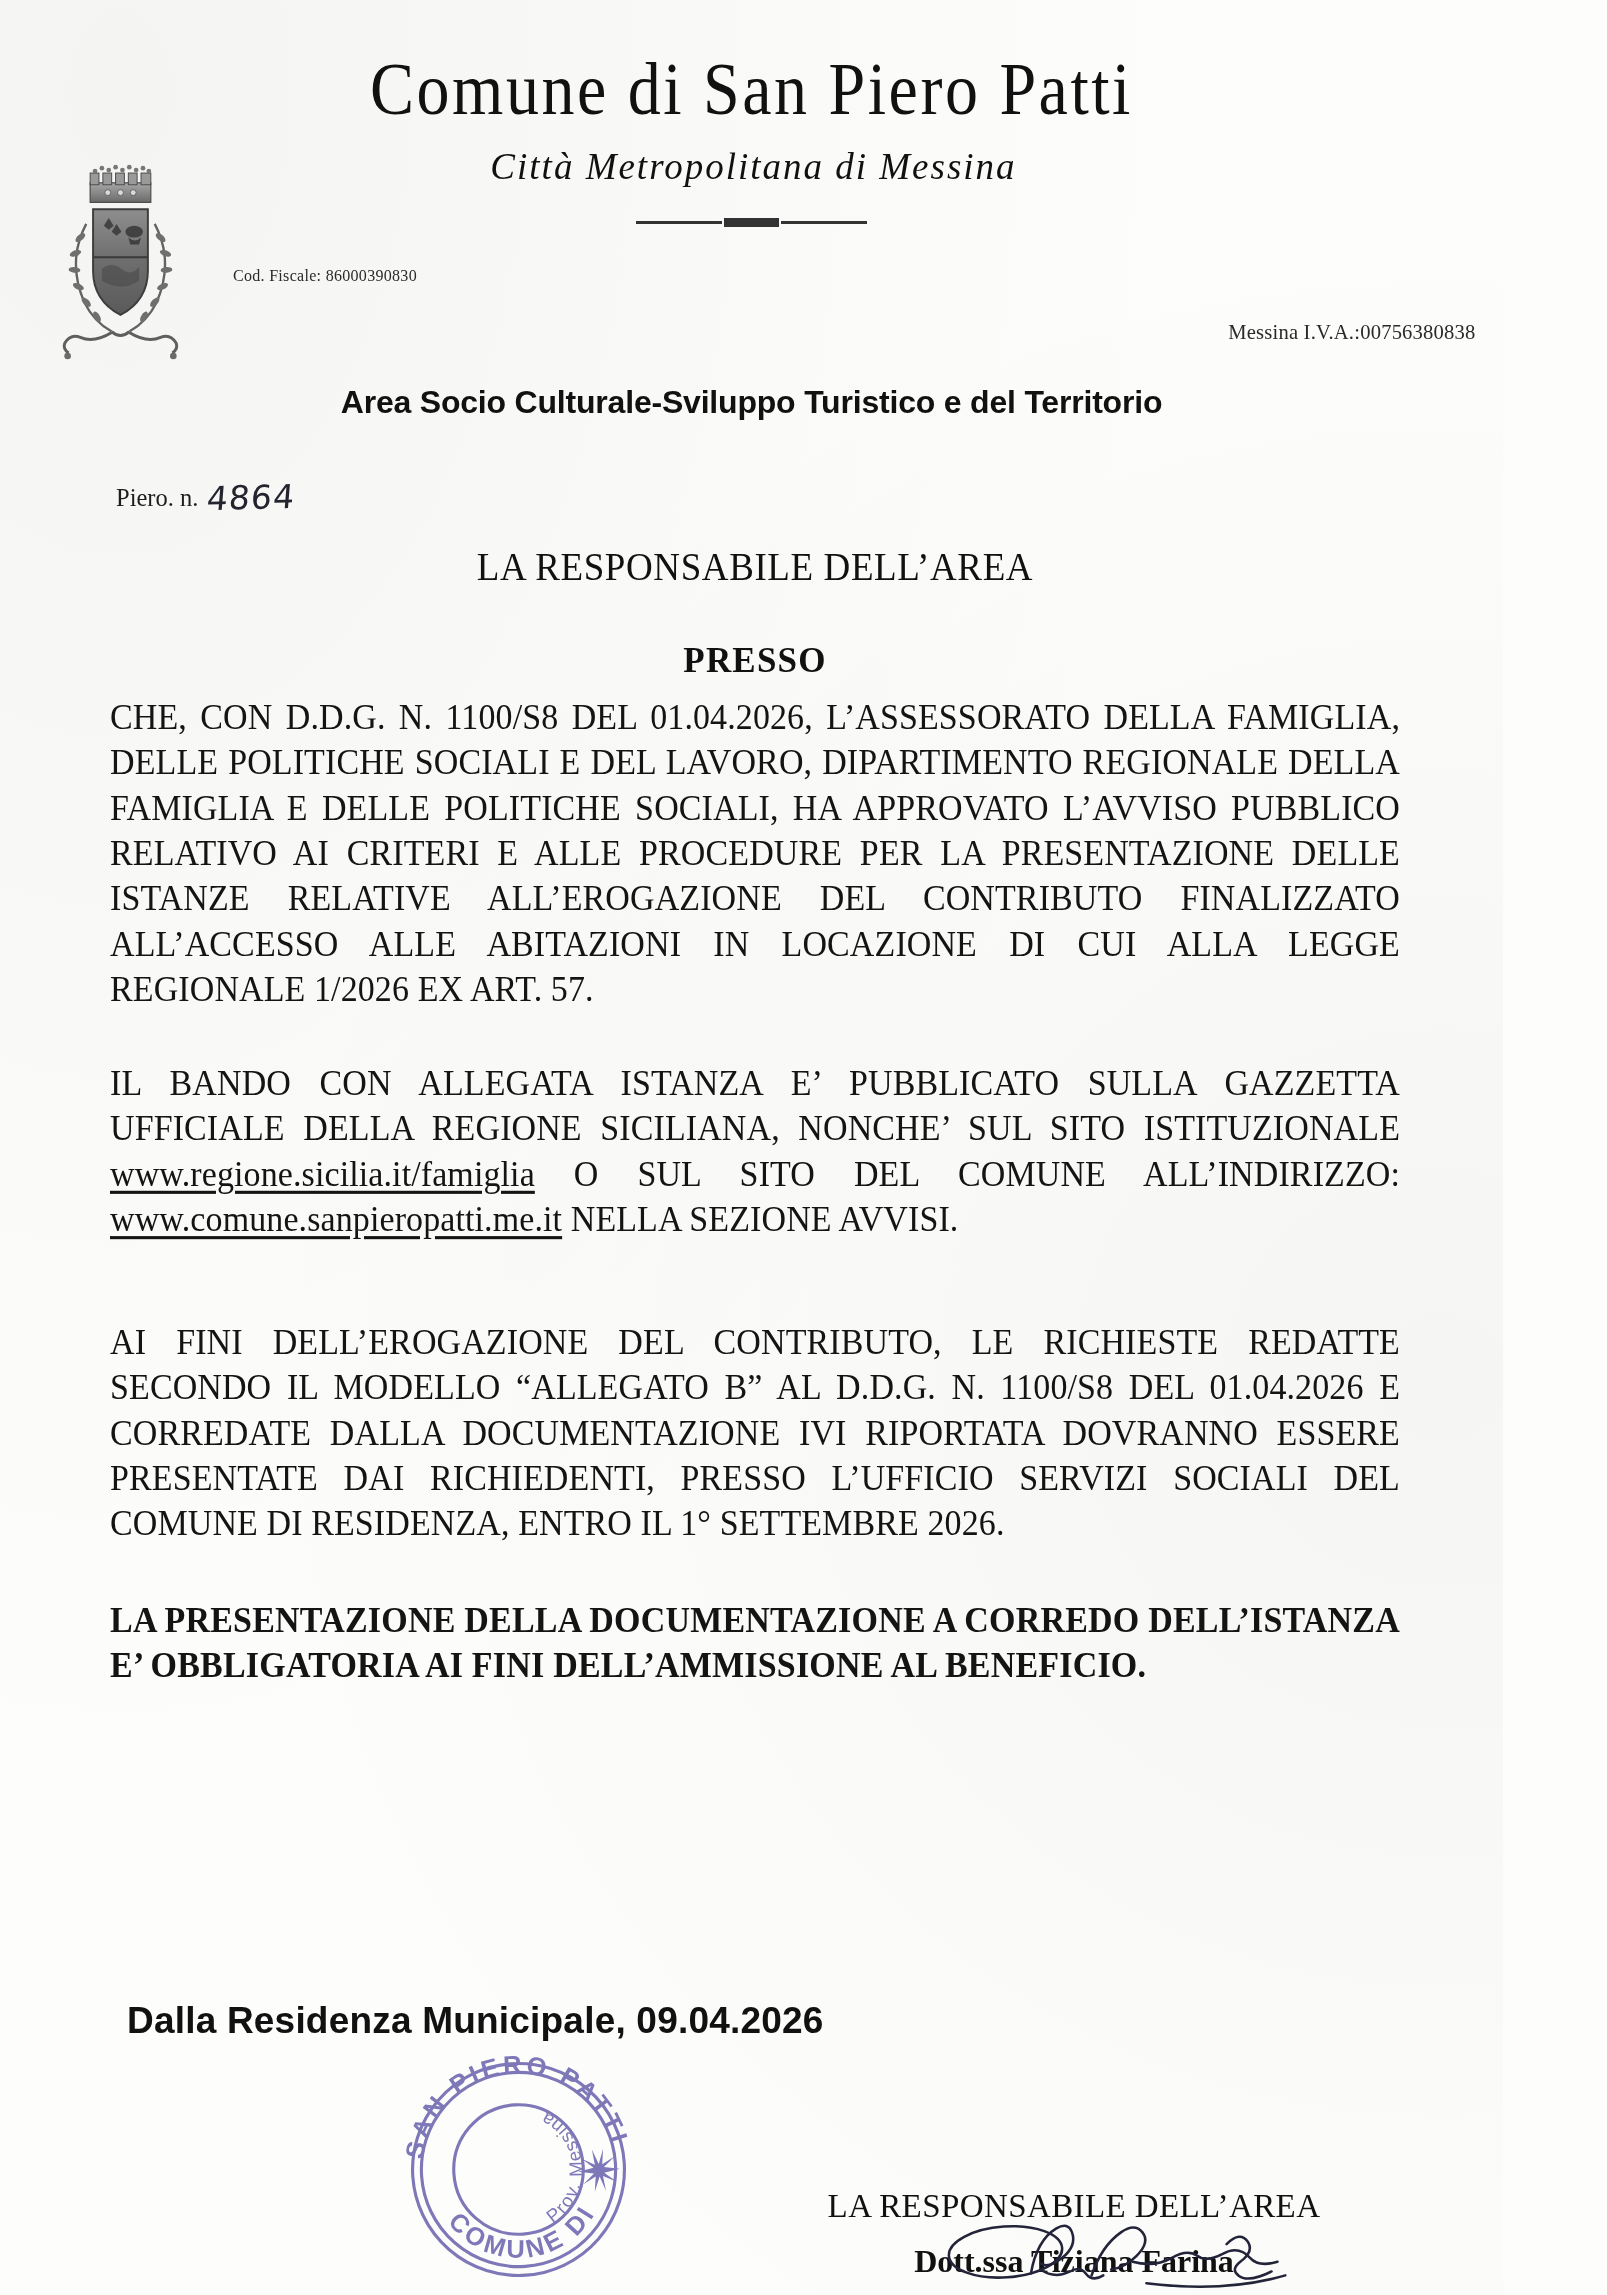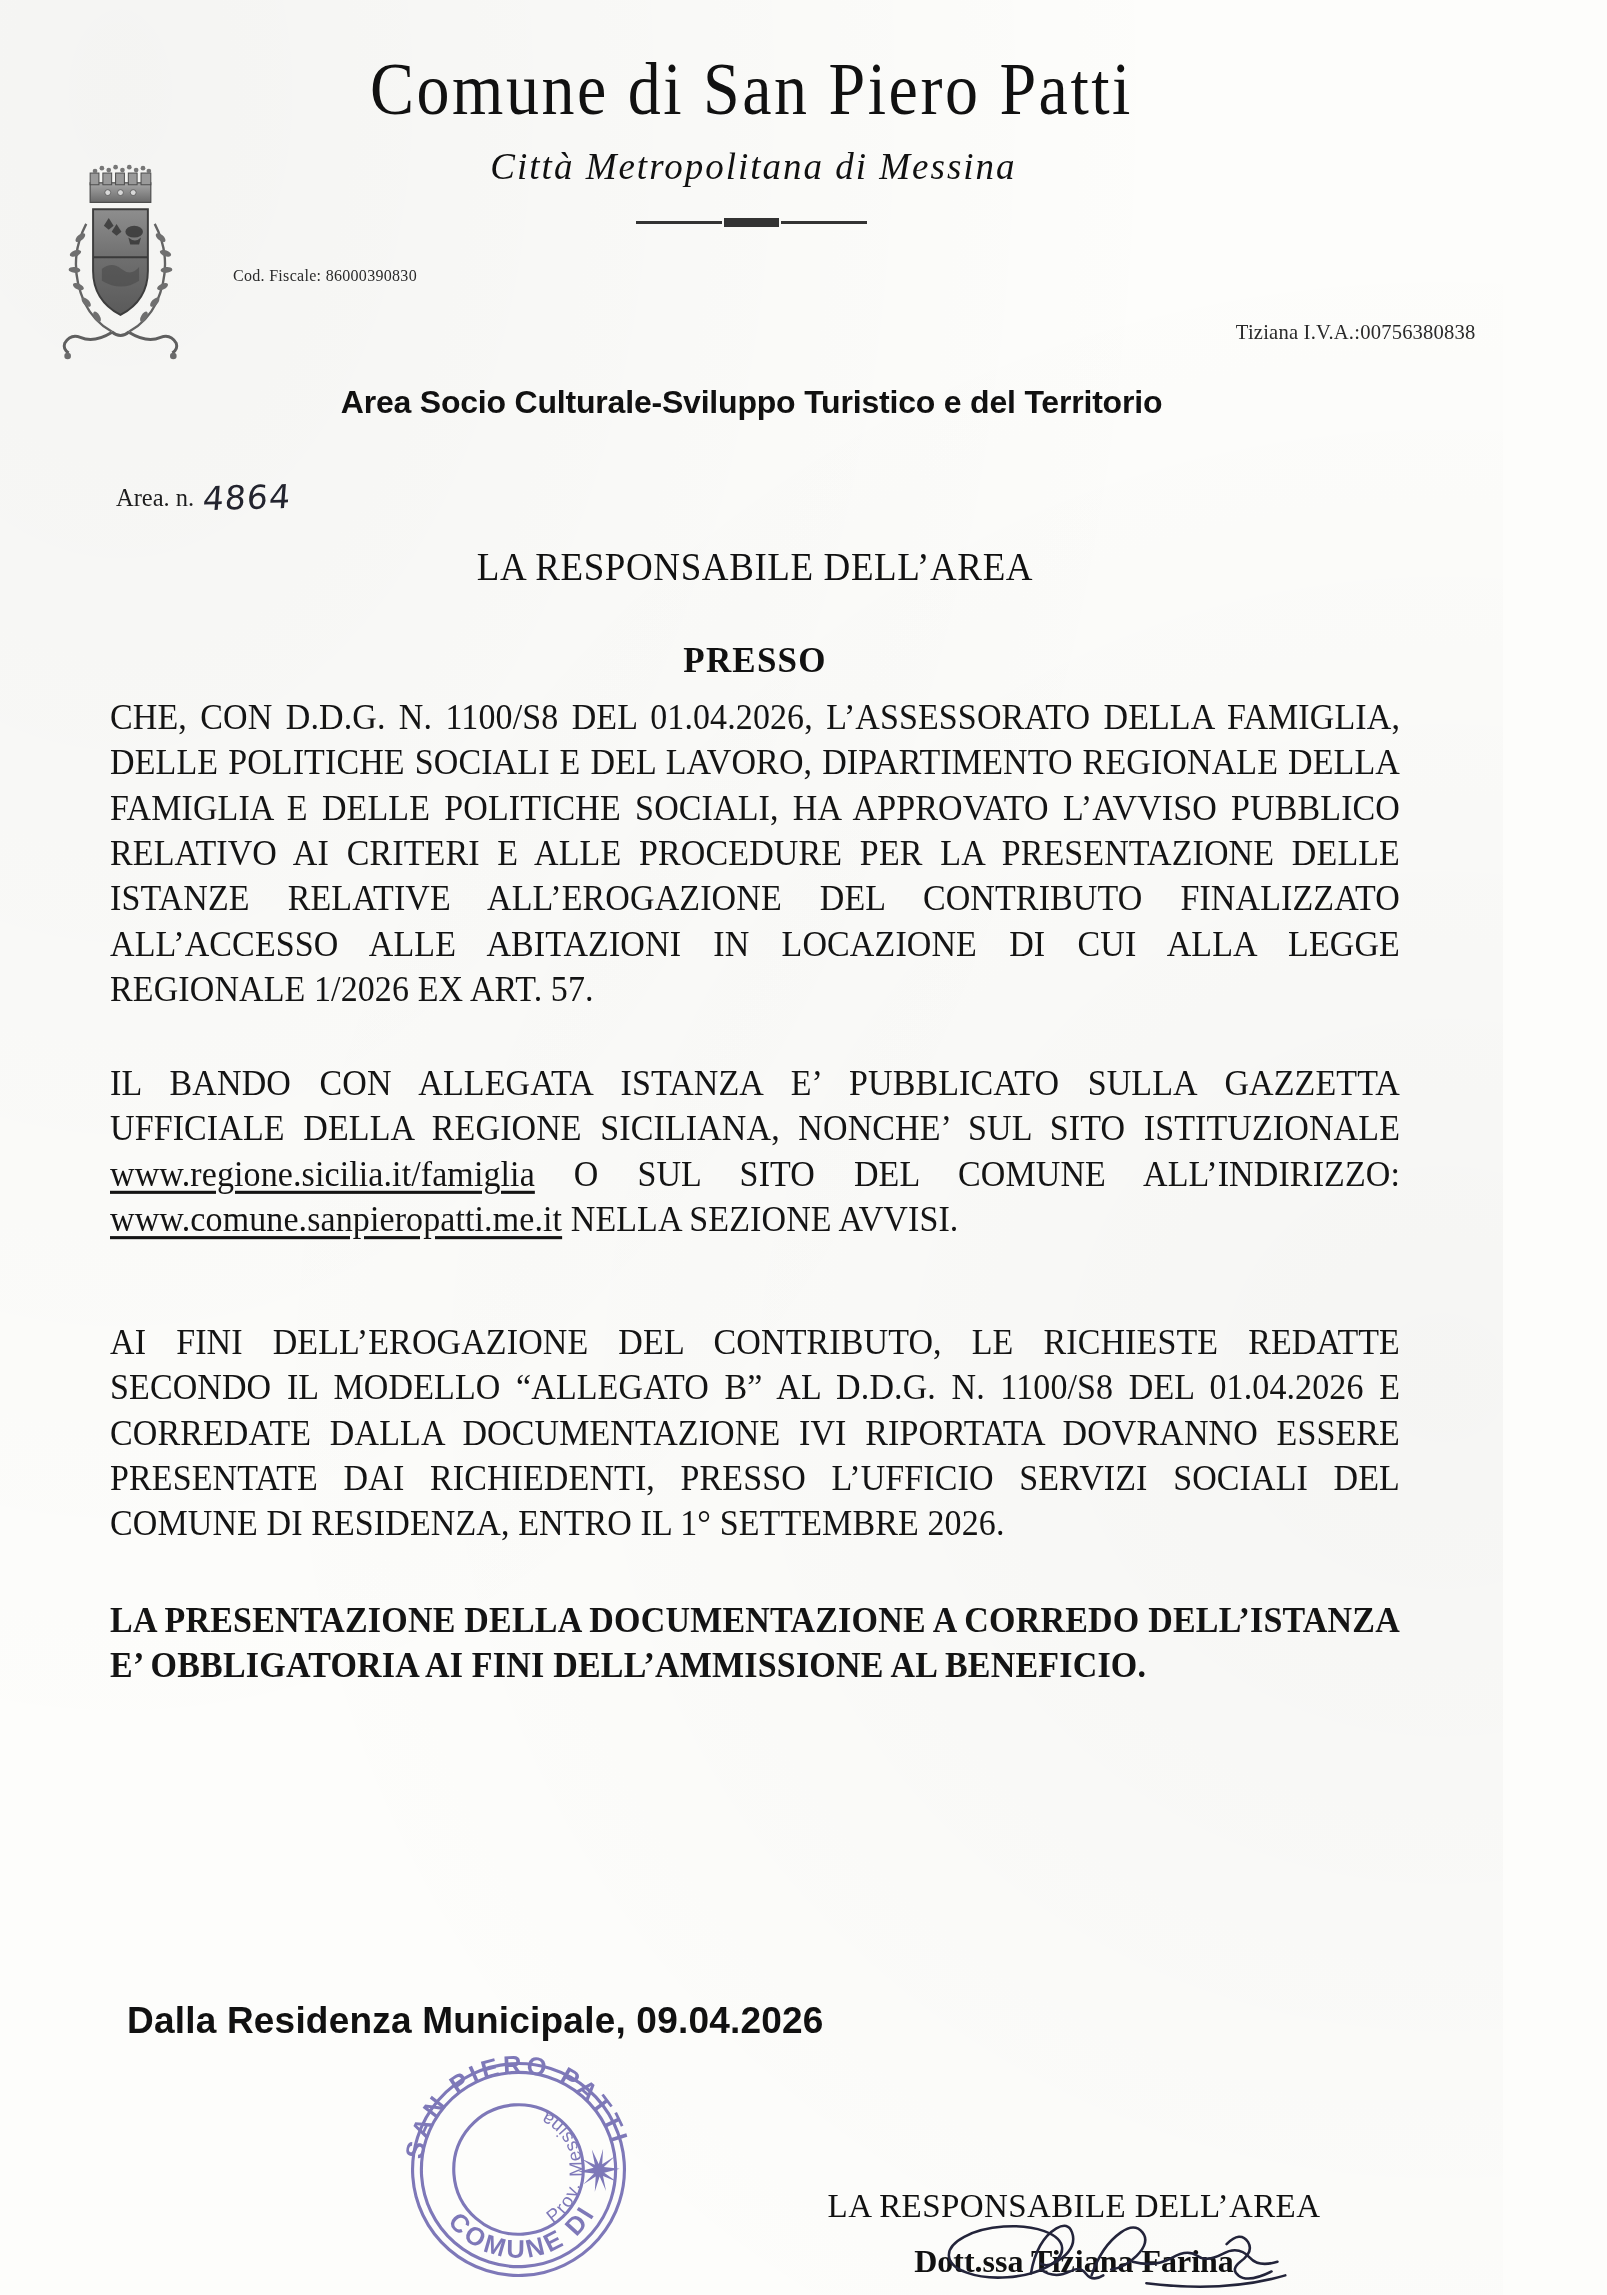--- a/index.html
+++ b/index.html
@@ -295,7 +295,7 @@
     </div>
 
     <div class="codfisc">Cod. Fiscale: 86000390830</div>
-    <div class="piva">Tiziana I.V.A.:00756380838</div>
+    <div class="piva">Messina I.V.A.:00756380838</div>
     <div class="area-title">Area Socio Culturale-Sviluppo Turistico e del Territorio</div>
   </div>
 

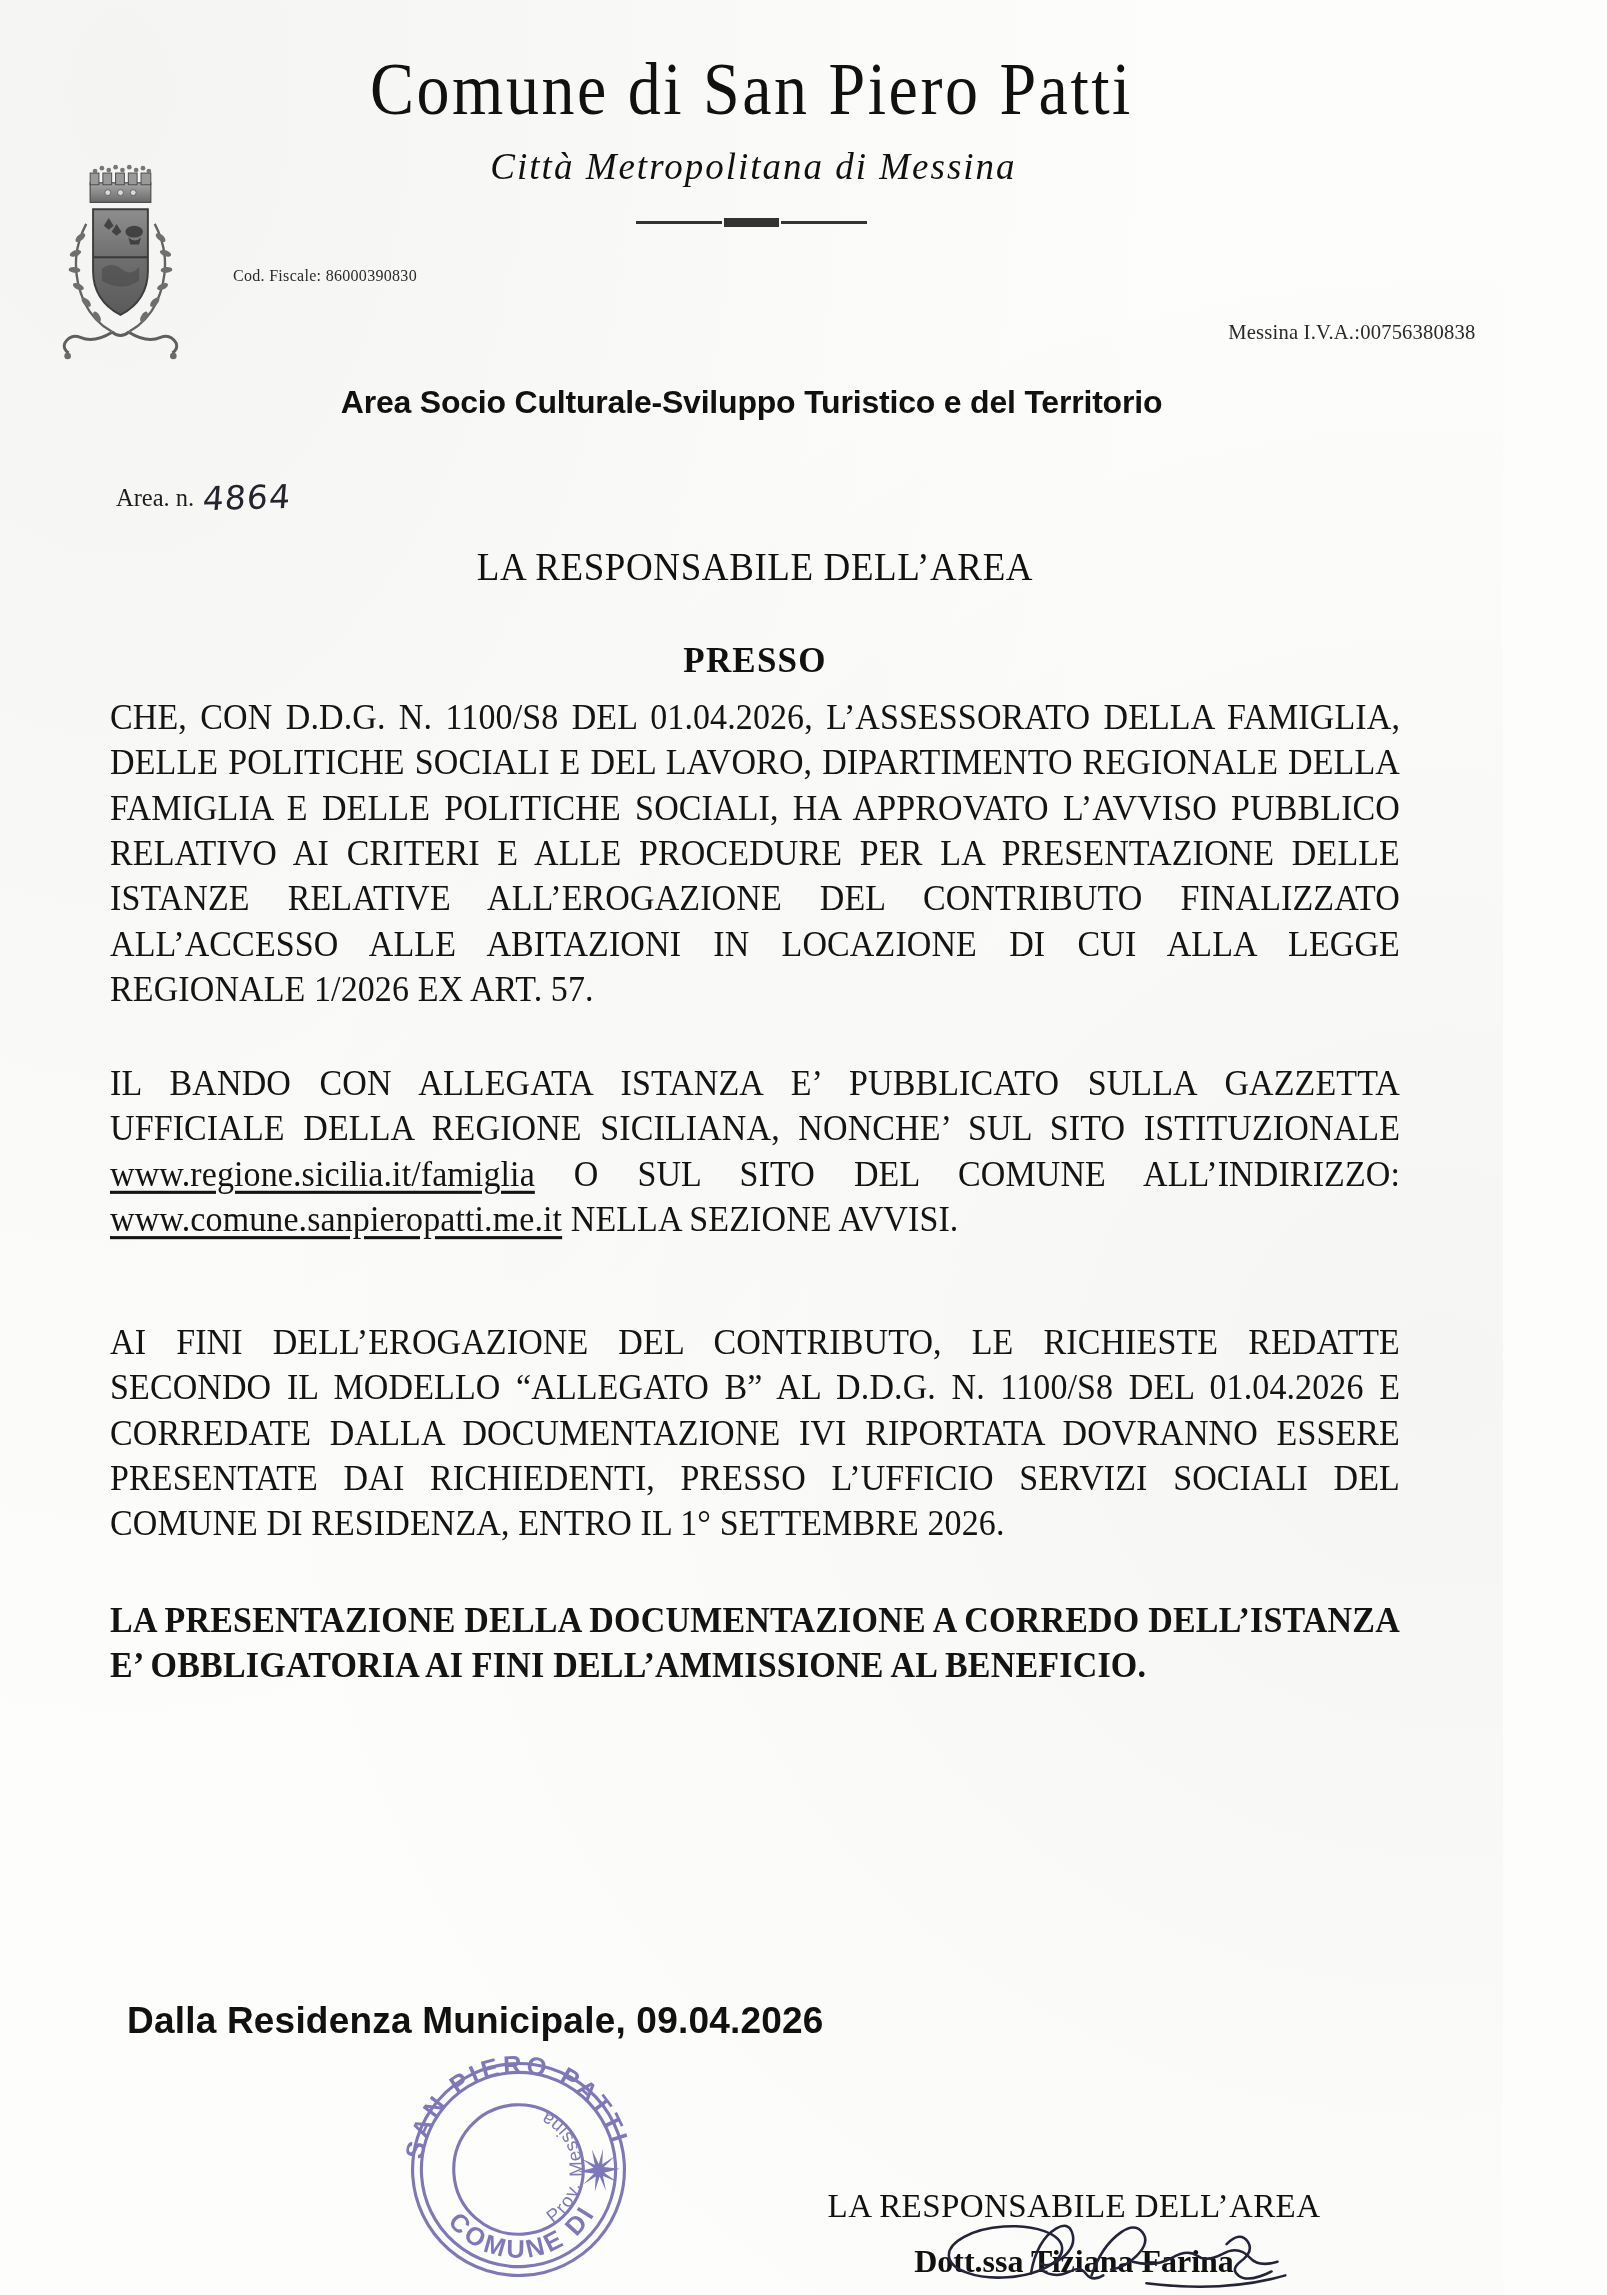--- a/index.html
+++ b/index.html
@@ -300,7 +300,7 @@
   </div>
 
   <div class="prot">
-    <span>Area. n.</span><span class="prot-hand">4864</span>
+    <span>Piero. n.</span><span class="prot-hand">4864</span>
   </div>
 
   <div class="content">

